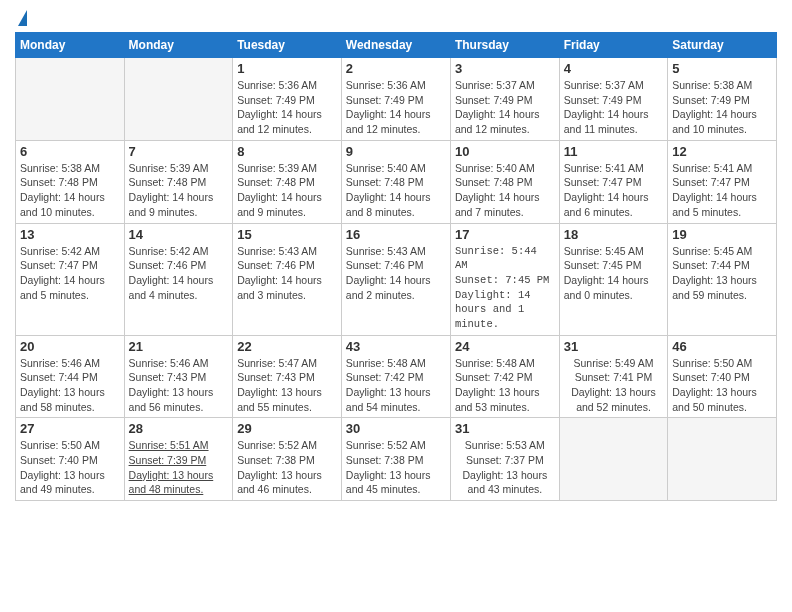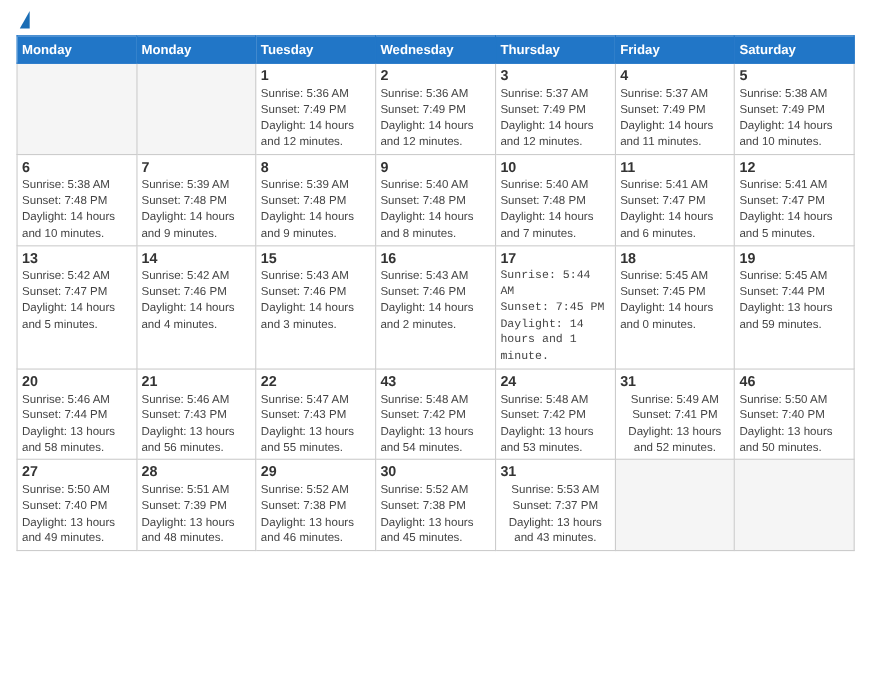--- a/index.html
+++ b/index.html
@@ -281,7 +281,7 @@
         </td>
         <td>
           <div class="day-number">28</div>
-          <div class="day-info" style="white-space: pre-line;">Sunrise: 5:51 AM
+          <div class="day-info" style="white-space: pre-line; text-decoration: underline;">Sunrise: 5:51 AM
 Sunset: 7:39 PM
 Daylight: 13 hours and 48 minutes.</div>
         </td>

